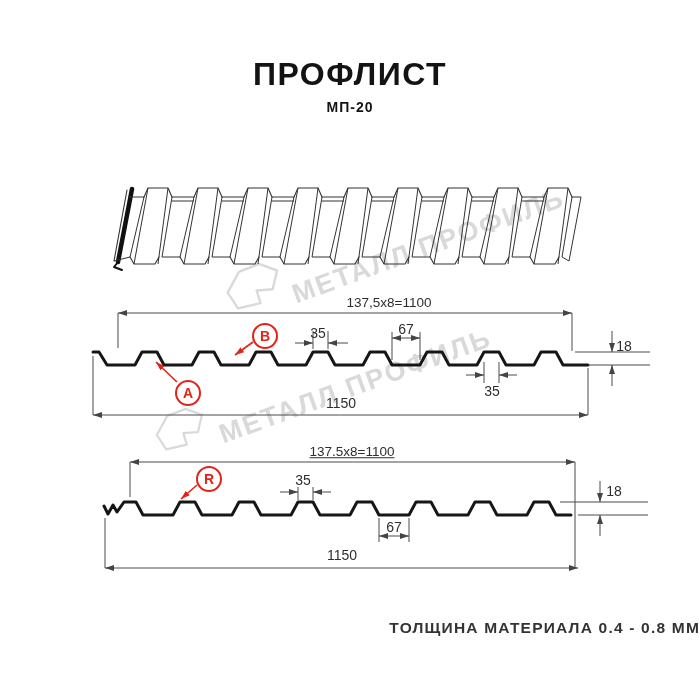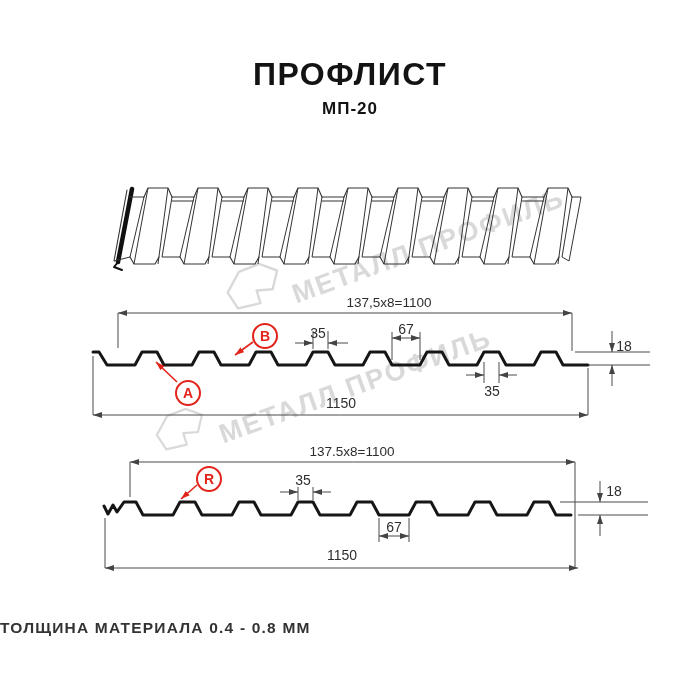--- a/index.html
+++ b/index.html
@@ -8,7 +8,7 @@
   .title{position:absolute;top:56px;left:0;width:100%;text-align:center;
          font-size:32px;font-weight:800;letter-spacing:1.5px;color:#131313;}
   .subtitle{position:absolute;top:99px;left:0;width:100%;text-align:center;
-         font-size:17px;font-weight:700;letter-spacing:1px;color:#131313;}
+         font-size:14px;font-weight:700;letter-spacing:1px;color:#131313;}
   .footer{position:absolute;top:619px;left:0;width:100%;text-align:left;
          font-size:15.5px;font-weight:600;letter-spacing:1.2px;color:#333;}
   svg.draw{position:absolute;left:0;top:0;pointer-events:none;}

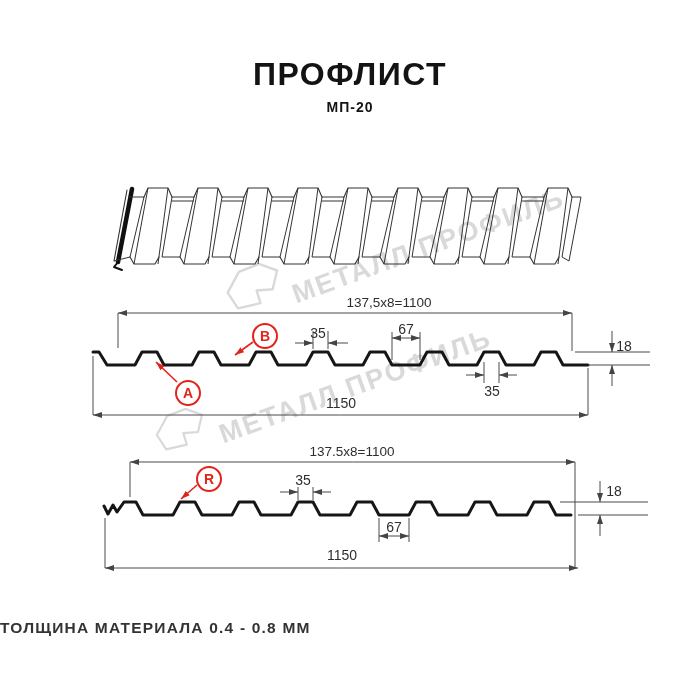--- a/index.html
+++ b/index.html
@@ -197,7 +197,7 @@
   <span class="marker" style="left:175px;top:380px;">A</span>
   <span class="marker" style="left:252px;top:323px;">B</span>
 
-  <span class="dim-label pitch" style="left:352px;top:452px;">137.5x8=1100</span>
+  <span class="dim-label pitch" style="left:352px;top:452px;text-decoration:underline;">137.5x8=1100</span>
   <span class="dim-label" style="left:303px;top:480px;">35</span>
   <span class="dim-label" style="left:394px;top:527px;">67</span>
   <span class="dim-label" style="left:614px;top:491px;">18</span>

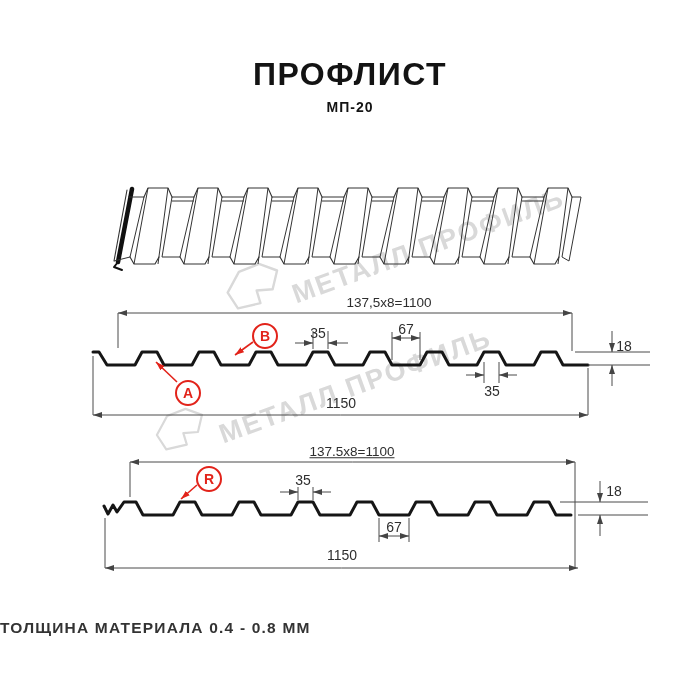--- a/index.html
+++ b/index.html
@@ -9,7 +9,7 @@
          font-size:32px;font-weight:800;letter-spacing:1.5px;color:#131313;}
   .subtitle{position:absolute;top:99px;left:0;width:100%;text-align:center;
          font-size:14px;font-weight:700;letter-spacing:1px;color:#131313;}
-  .footer{position:absolute;top:619px;left:0;width:100%;text-align:left;
+  .footer{position:absolute;top:619px;left:0;width:100%;text-align:right;
          font-size:15.5px;font-weight:600;letter-spacing:1.2px;color:#333;}
   svg.draw{position:absolute;left:0;top:0;pointer-events:none;}
   .dim-label{position:absolute;transform:translate(-50%,-50%);font-size:14px;color:#2e2e2e;

